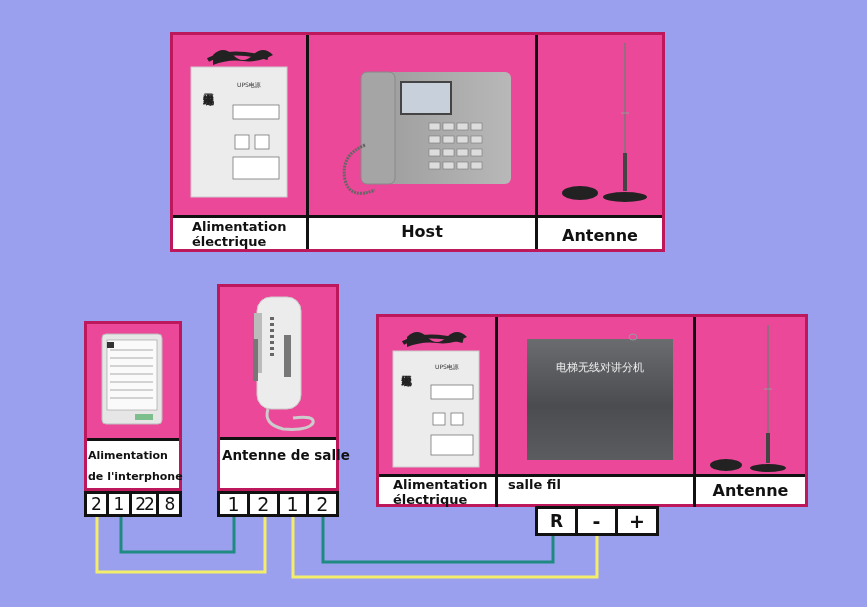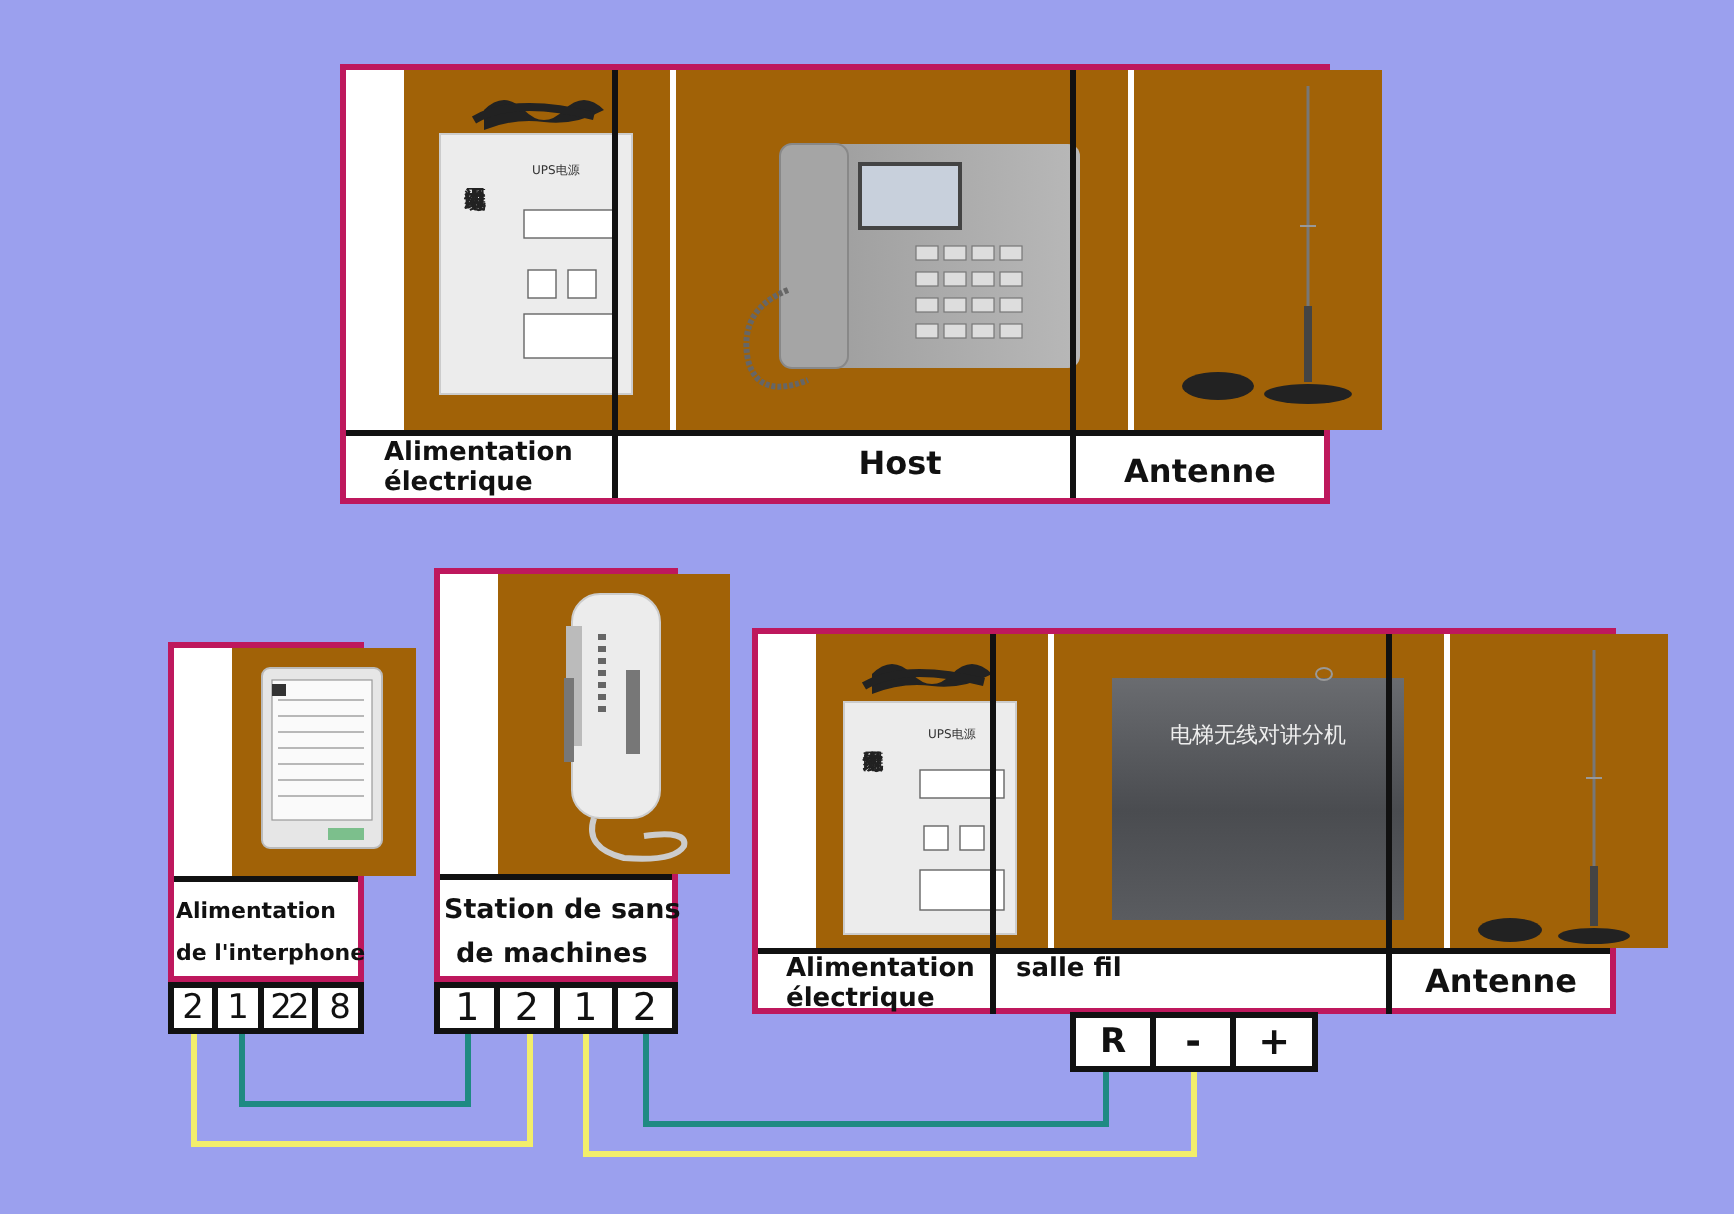--- a/index.html
+++ b/index.html
@@ -94,7 +94,7 @@
     <div>Alimentation</div>
     <div>électrique</div>
   </div>
-  <div class="lbl" style="left:136px;width:226px;top:188px;font-size:16px;text-align:center;padding-left:28px;">Host</div>
+  <div class="lbl" style="left:136px;width:226px;top:188px;font-size:16px;text-align:center;">Host</div>
   <div class="lbl" style="left:365px;width:124px;top:192px;font-size:16px;text-align:center;">Antenne</div>
 </div>
 

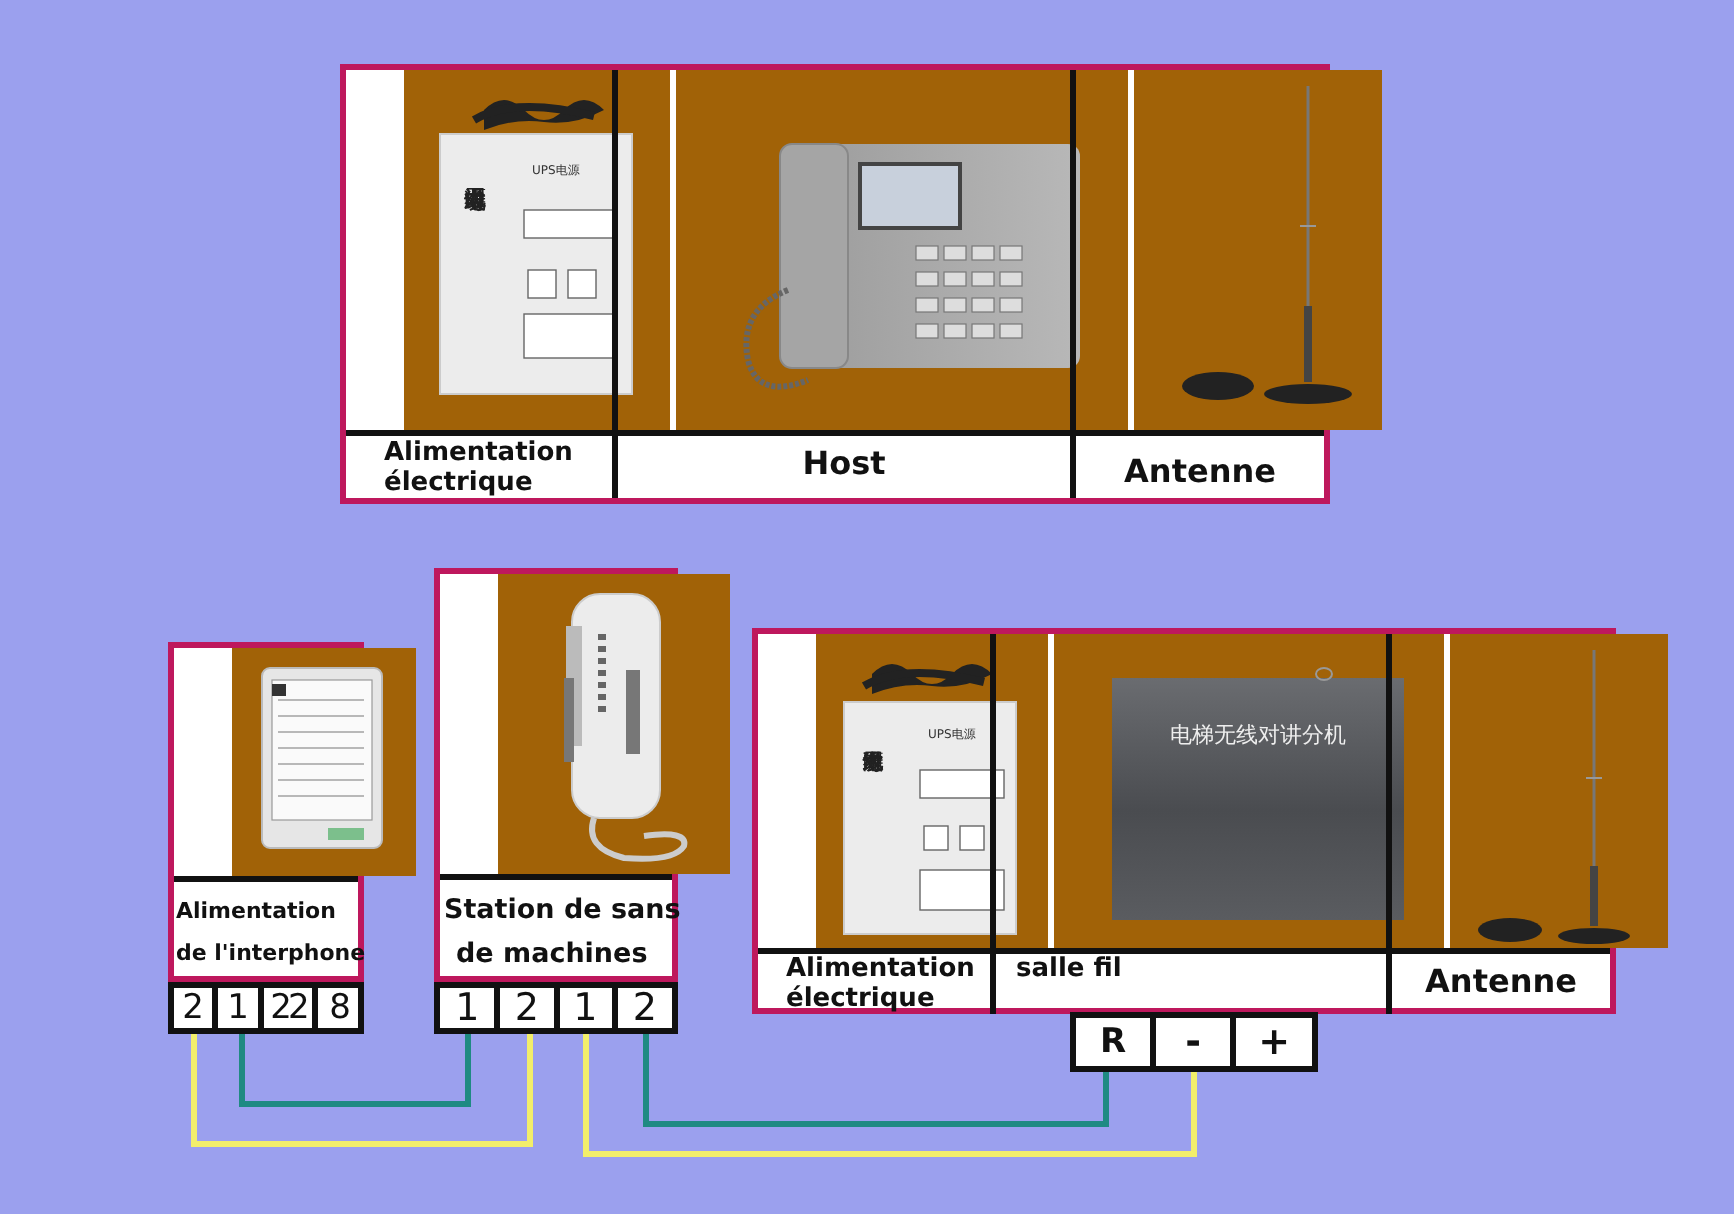--- a/index.html
+++ b/index.html
@@ -5,7 +5,7 @@
   html, body { margin:0; padding:0; }
   body { width:867px; height:607px; background:#9ba0ee; position:relative; overflow:hidden; font-family:"DejaVu Sans", sans-serif; }
   .box { position:absolute; background:#fff; border:3px solid #be185d; box-sizing:border-box; }
-  .cell { position:absolute; background:#a16207; box-sizing:border-box; overflow:hidden;margin-left:29px; }
+  .cell { position:absolute; background:#ec4899; box-sizing:border-box; overflow:hidden; }
   .vline { position:absolute; background:#111; width:3px; }
   .hline { position:absolute; background:#111; height:3px; }
   .lbl { position:absolute; font-weight:bold; color:#111; line-height:1.15; white-space:nowrap; }

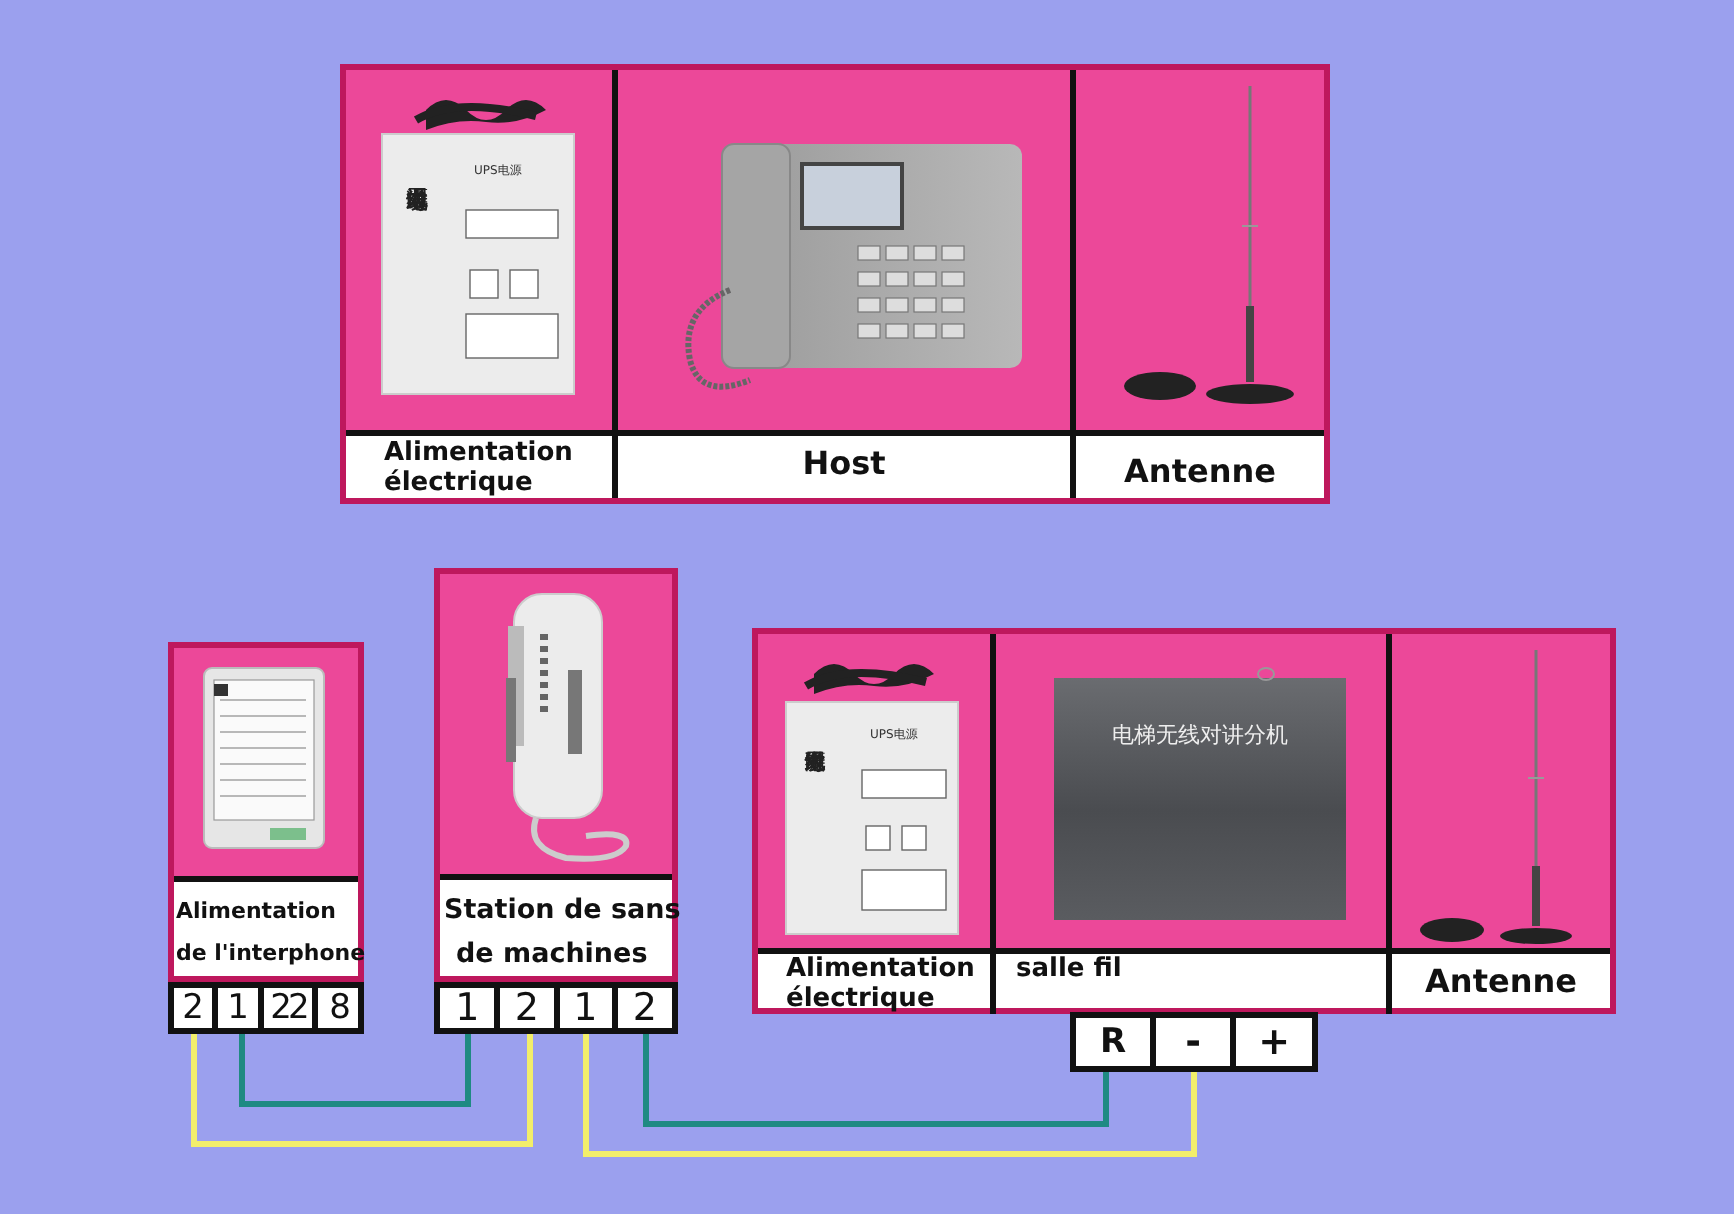--- a/index.html
+++ b/index.html
@@ -150,7 +150,7 @@
   </div>
   <div class="hline" style="left:0;top:150px;width:116px;"></div>
   <div class="lbl" style="left:2px;top:157px;font-size:13.5px;line-height:22px;">
-    <div>Station de sans</div>
+    <div>Antenne de salle</div>
     <div style="padding-left:6px;">de machines</div>
   </div>
 </div>

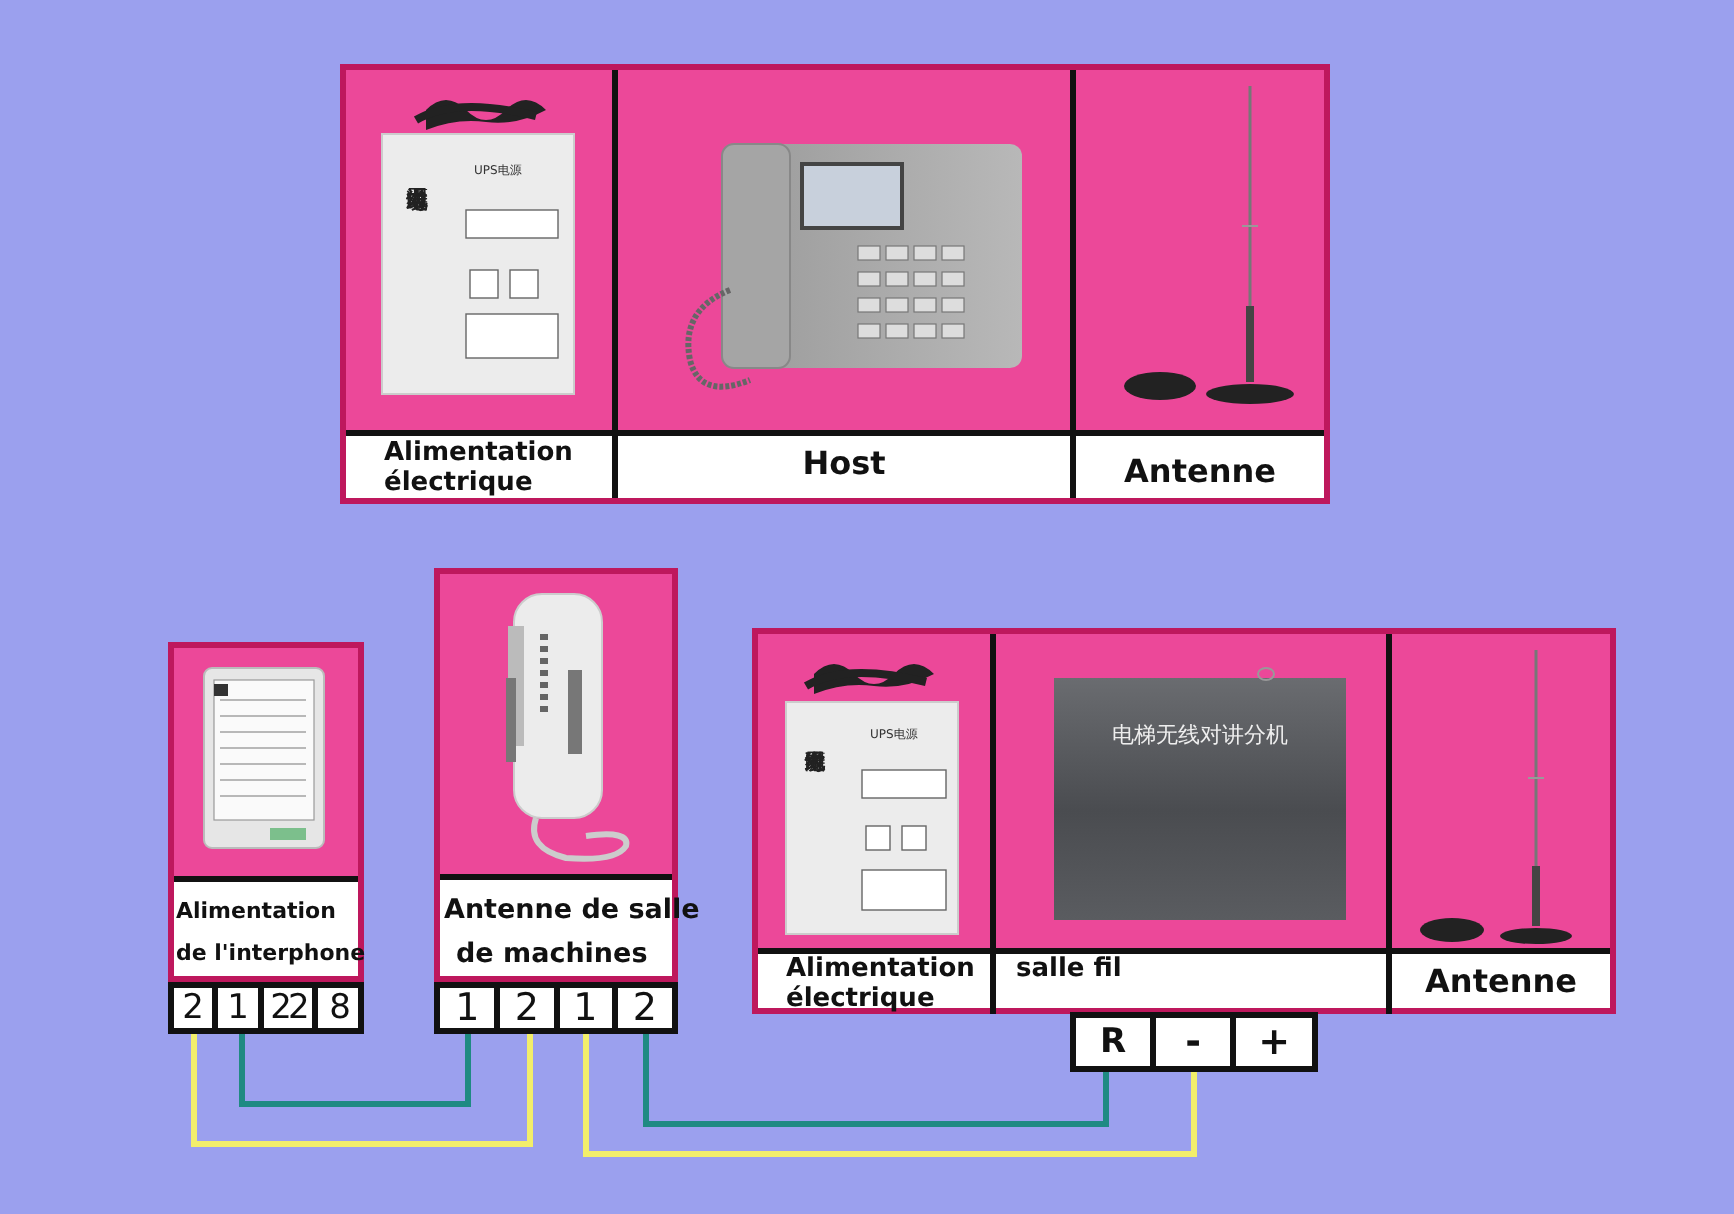--- a/index.html
+++ b/index.html
@@ -151,7 +151,6 @@
   <div class="hline" style="left:0;top:150px;width:116px;"></div>
   <div class="lbl" style="left:2px;top:157px;font-size:13.5px;line-height:22px;">
     <div>Antenne de salle</div>
-    <div style="padding-left:6px;">de machines</div>
   </div>
 </div>
 <div class="term-row" style="left:217px;top:491px;width:122px;height:26px;">

